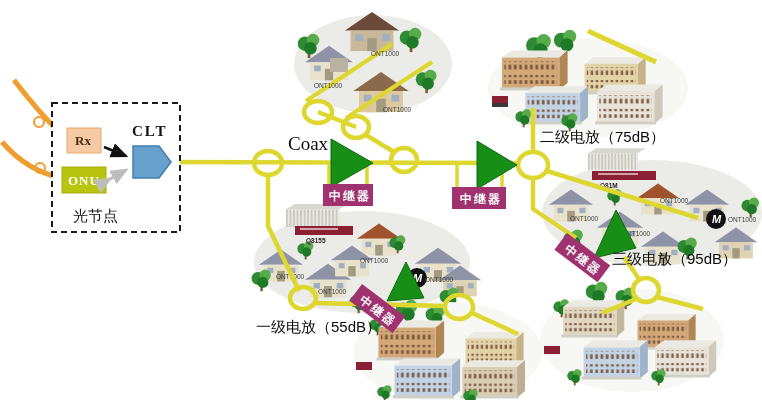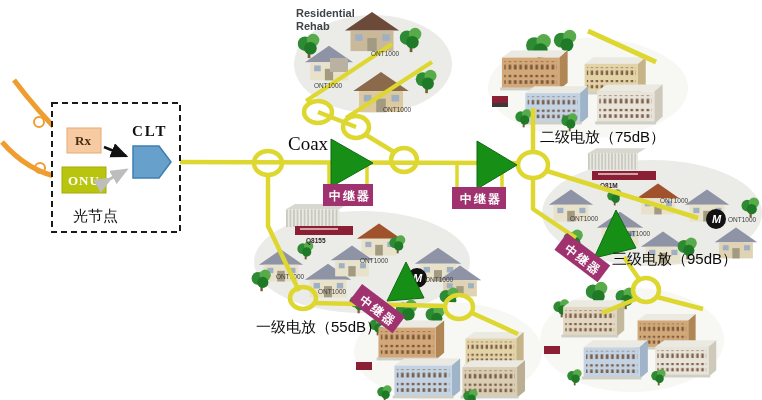--- a/index.html
+++ b/index.html
@@ -255,10 +255,6 @@
   <text x="256" y="332" class="stage-label">一级电放（55dB）</text>
 </svg>
 
-<div class="rehab-label">
-  <div>Residential</div>
-  <div>Rehab</div>
 </div>
-</div>
 
 </body></html>

